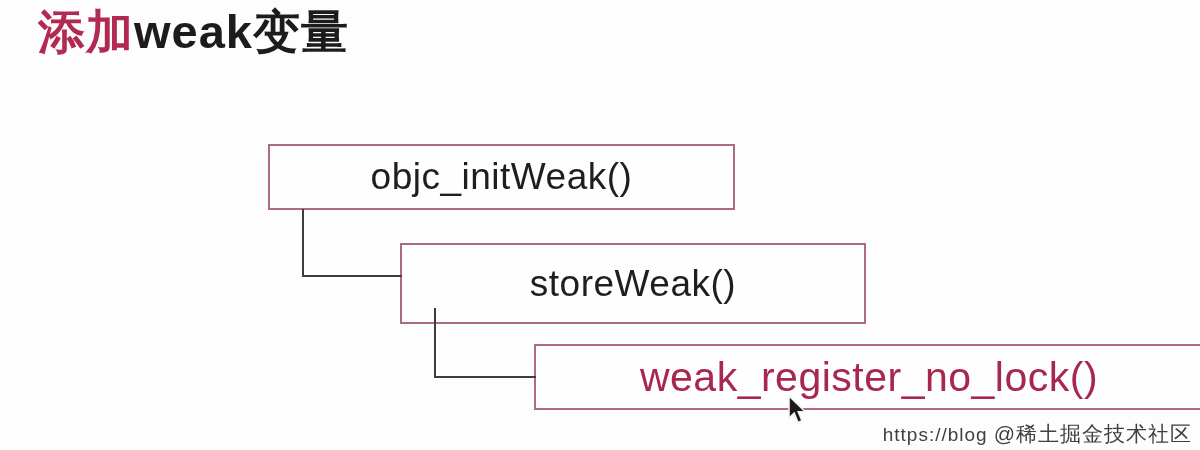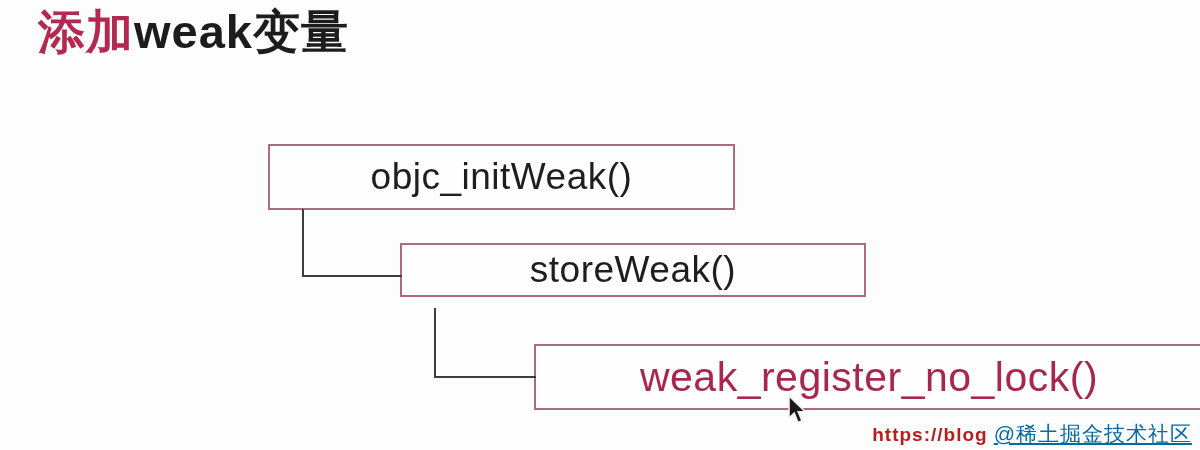--- a/index.html
+++ b/index.html
@@ -43,7 +43,7 @@
     white-space: nowrap;
   }
   .node-1 { left: 268px; top: 144px; width: 467px; height: 66px; color: #1e1e1e; }
-  .node-2 { left: 400px; top: 243px; width: 466px; height: 54px; color: #1e1e1e; }
+  .node-2 { left: 400px; top: 243px; width: 466px; height: 81px; color: #1e1e1e; }
   .node-3 { left: 534px; top: 344px; width: 670px; height: 66px; color: #a8274e; font-size: 41px; }
   .connector { position: absolute; background: #3d3d3d; }
   .c1-v { left: 302px; top: 209px; width: 2px; height: 68px; }

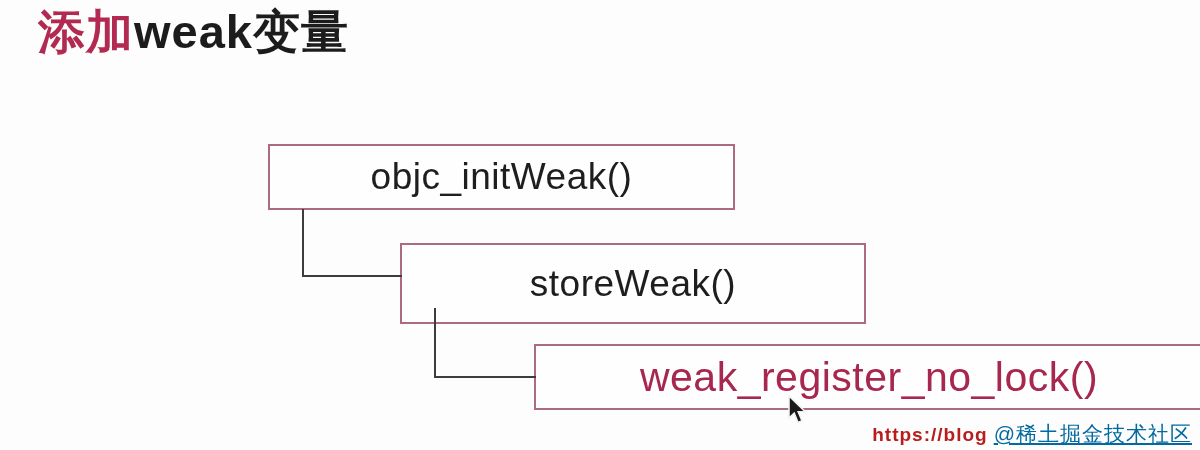--- a/index.html
+++ b/index.html
@@ -61,7 +61,7 @@
     letter-spacing: 1px;
     white-space: nowrap;
   }
-  .watermark .wm-prefix { color: #b91c1c; font-size: 19px; font-weight: bold; }
+  .watermark .wm-prefix { color: #404040; font-size: 19px; }
   .watermark .wm-main { color: #0369a1; text-decoration: underline; }
   .cursor {
     position: absolute;

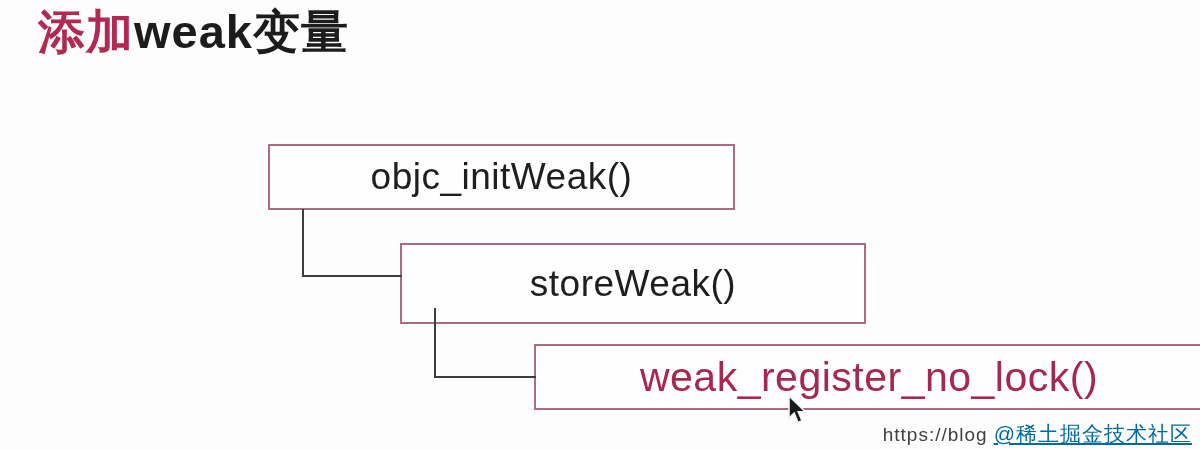--- a/index.html
+++ b/index.html
@@ -62,7 +62,7 @@
     white-space: nowrap;
   }
   .watermark .wm-prefix { color: #404040; font-size: 19px; }
-  .watermark .wm-main { color: #0369a1; text-decoration: underline; }
+  .watermark .wm-main { color: #404040; }
   .cursor {
     position: absolute;
     left: 786px;

